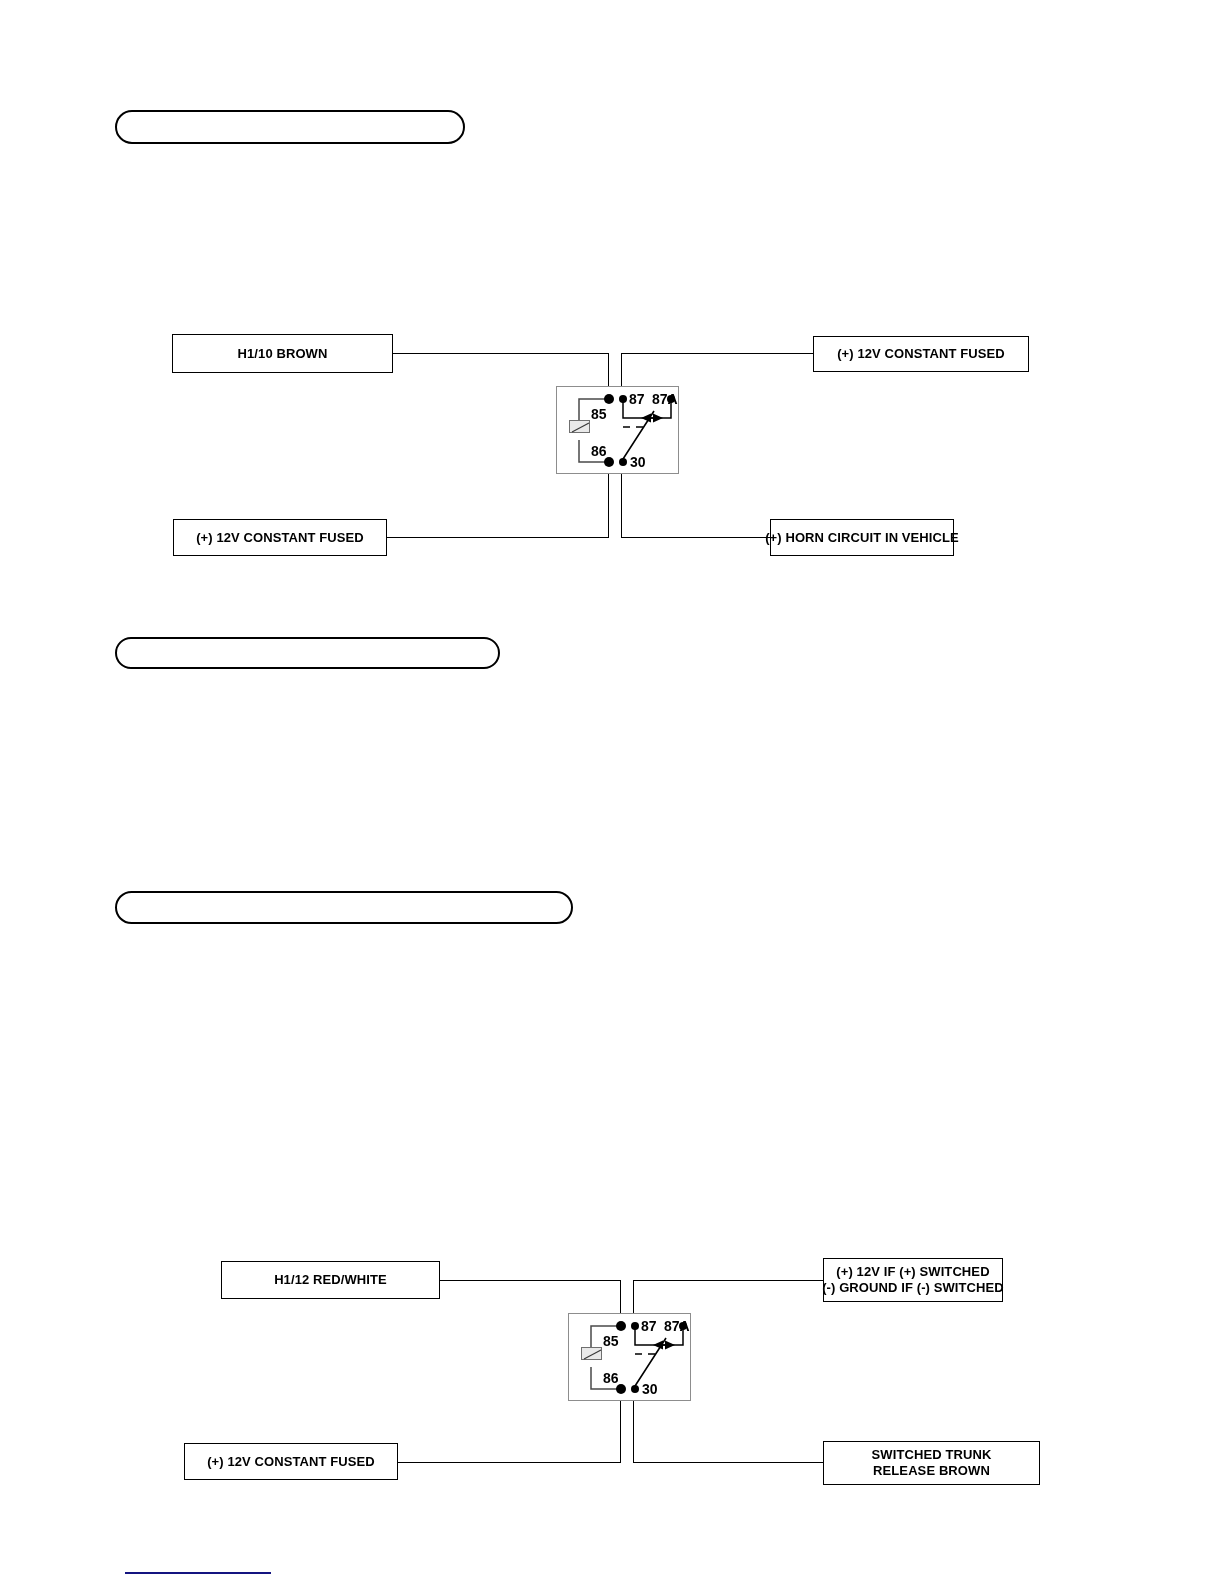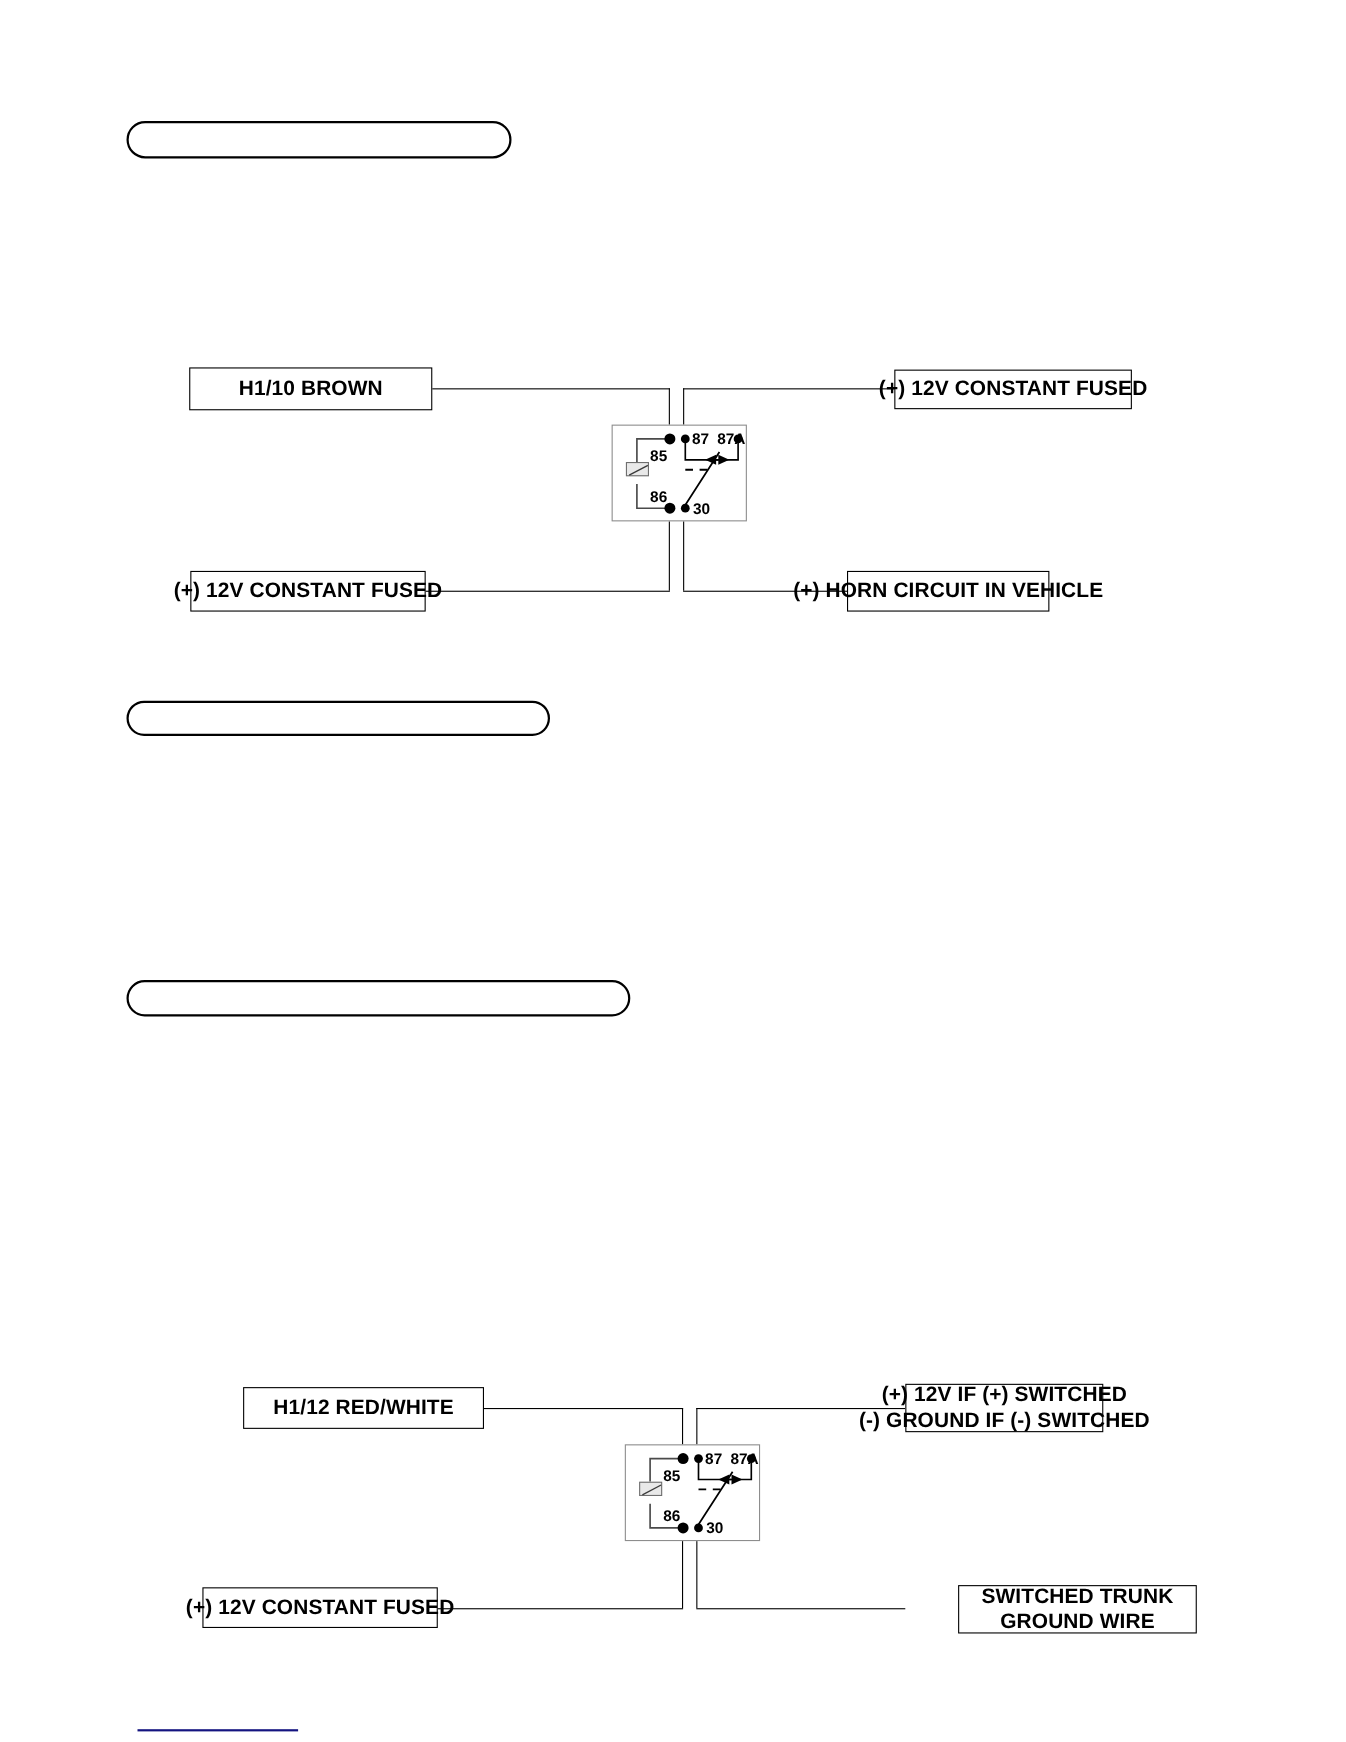--- a/index.html
+++ b/index.html
@@ -32,7 +32,7 @@
     box-sizing:border-box;
     display:flex;flex-direction:column;
     align-items:center;justify-content:center;
-    font-size:19px;
+    font-size:13px;
     font-weight:600;
     letter-spacing:.1px;
     line-height:1.22;

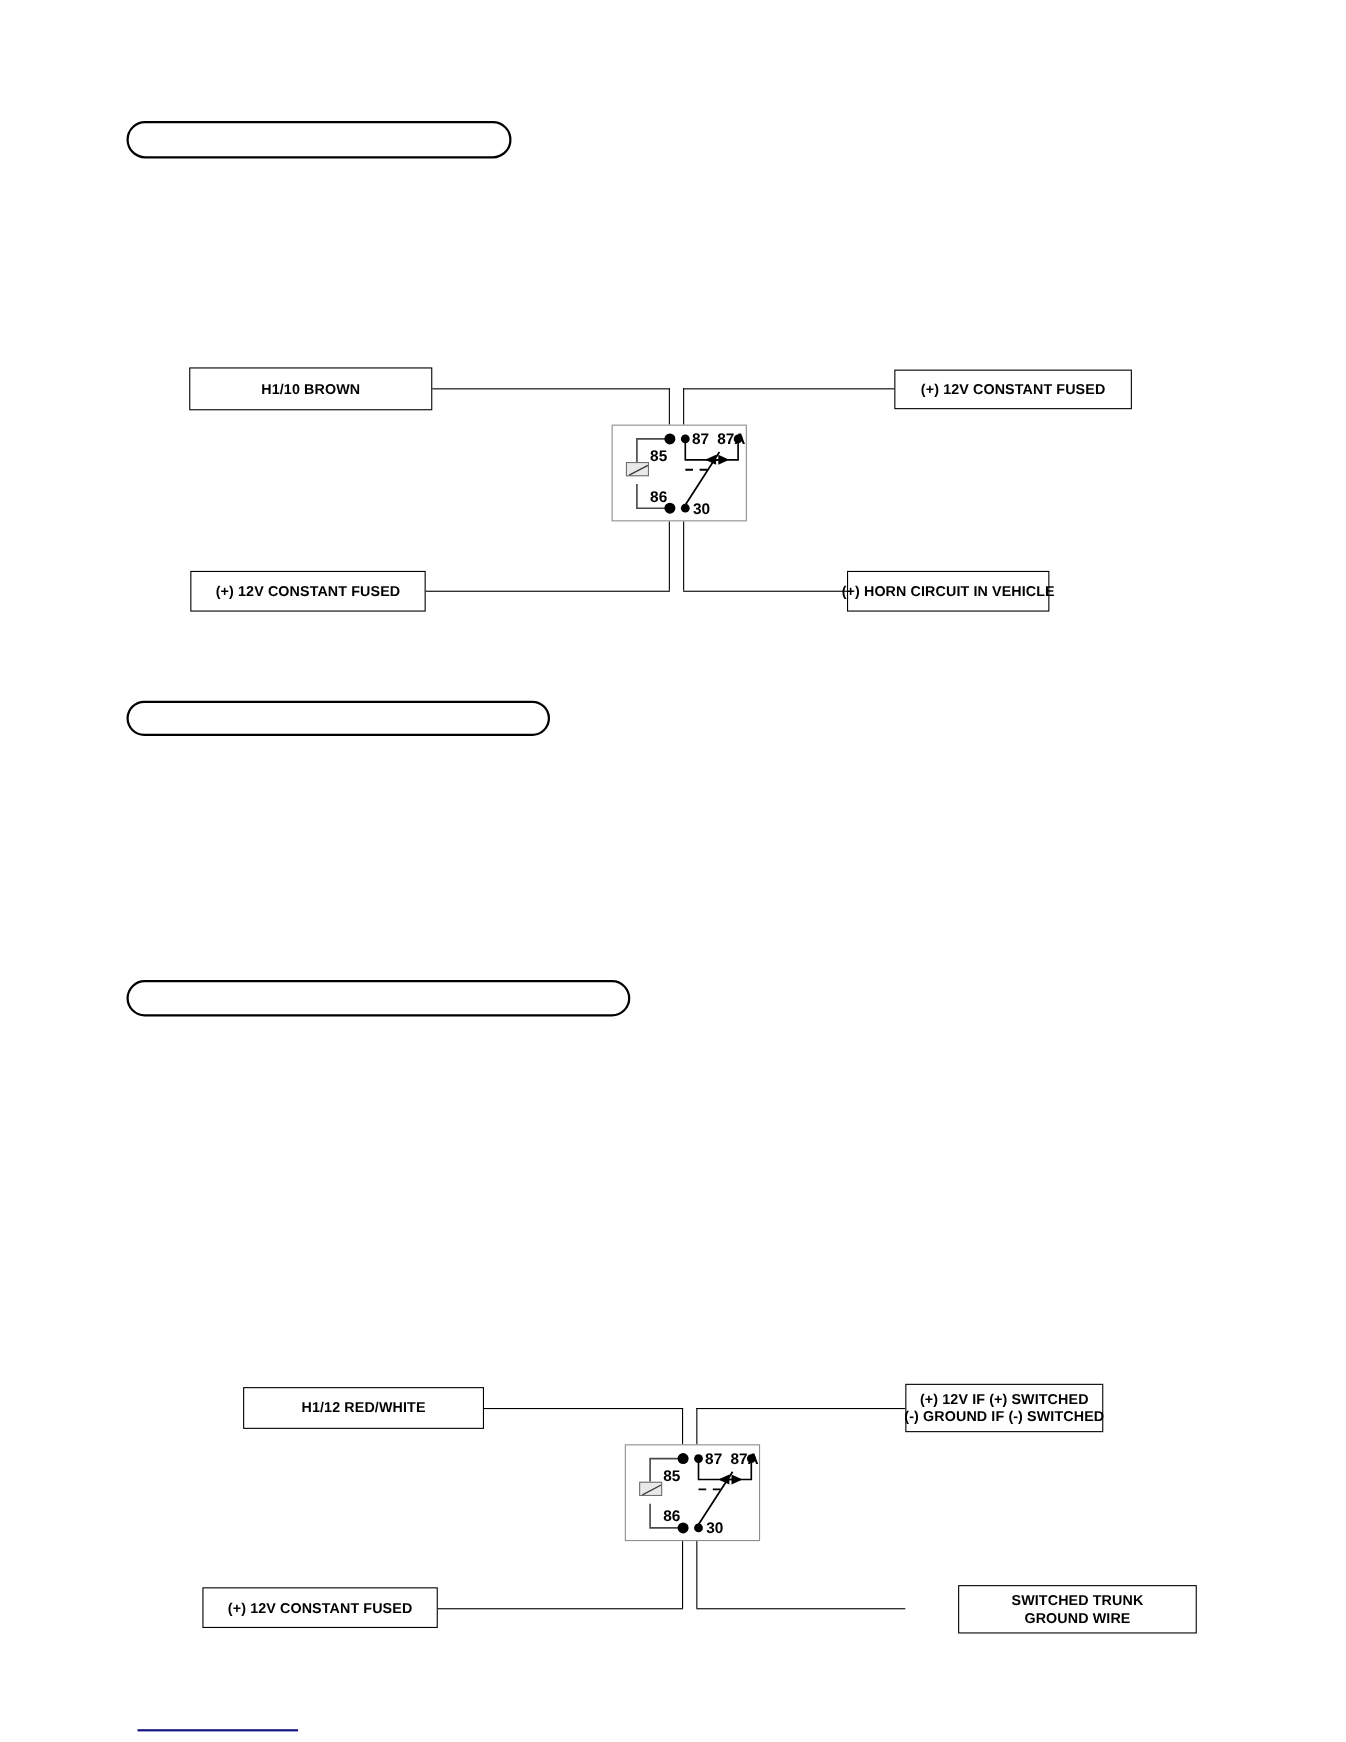--- a/index.html
+++ b/index.html
@@ -222,7 +222,7 @@
       <span>(+) 12V CONSTANT FUSED</span>
     </div>
 
-    <div class="lbl" style="left:823px;top:1441px;width:217px;height:44px;margin-left:48px;">
+    <div class="lbl" style="left:823px;top:1441px;width:217px;height:44px;">
       <span>SWITCHED TRUNK</span>
       <span>GROUND WIRE</span>
     </div>

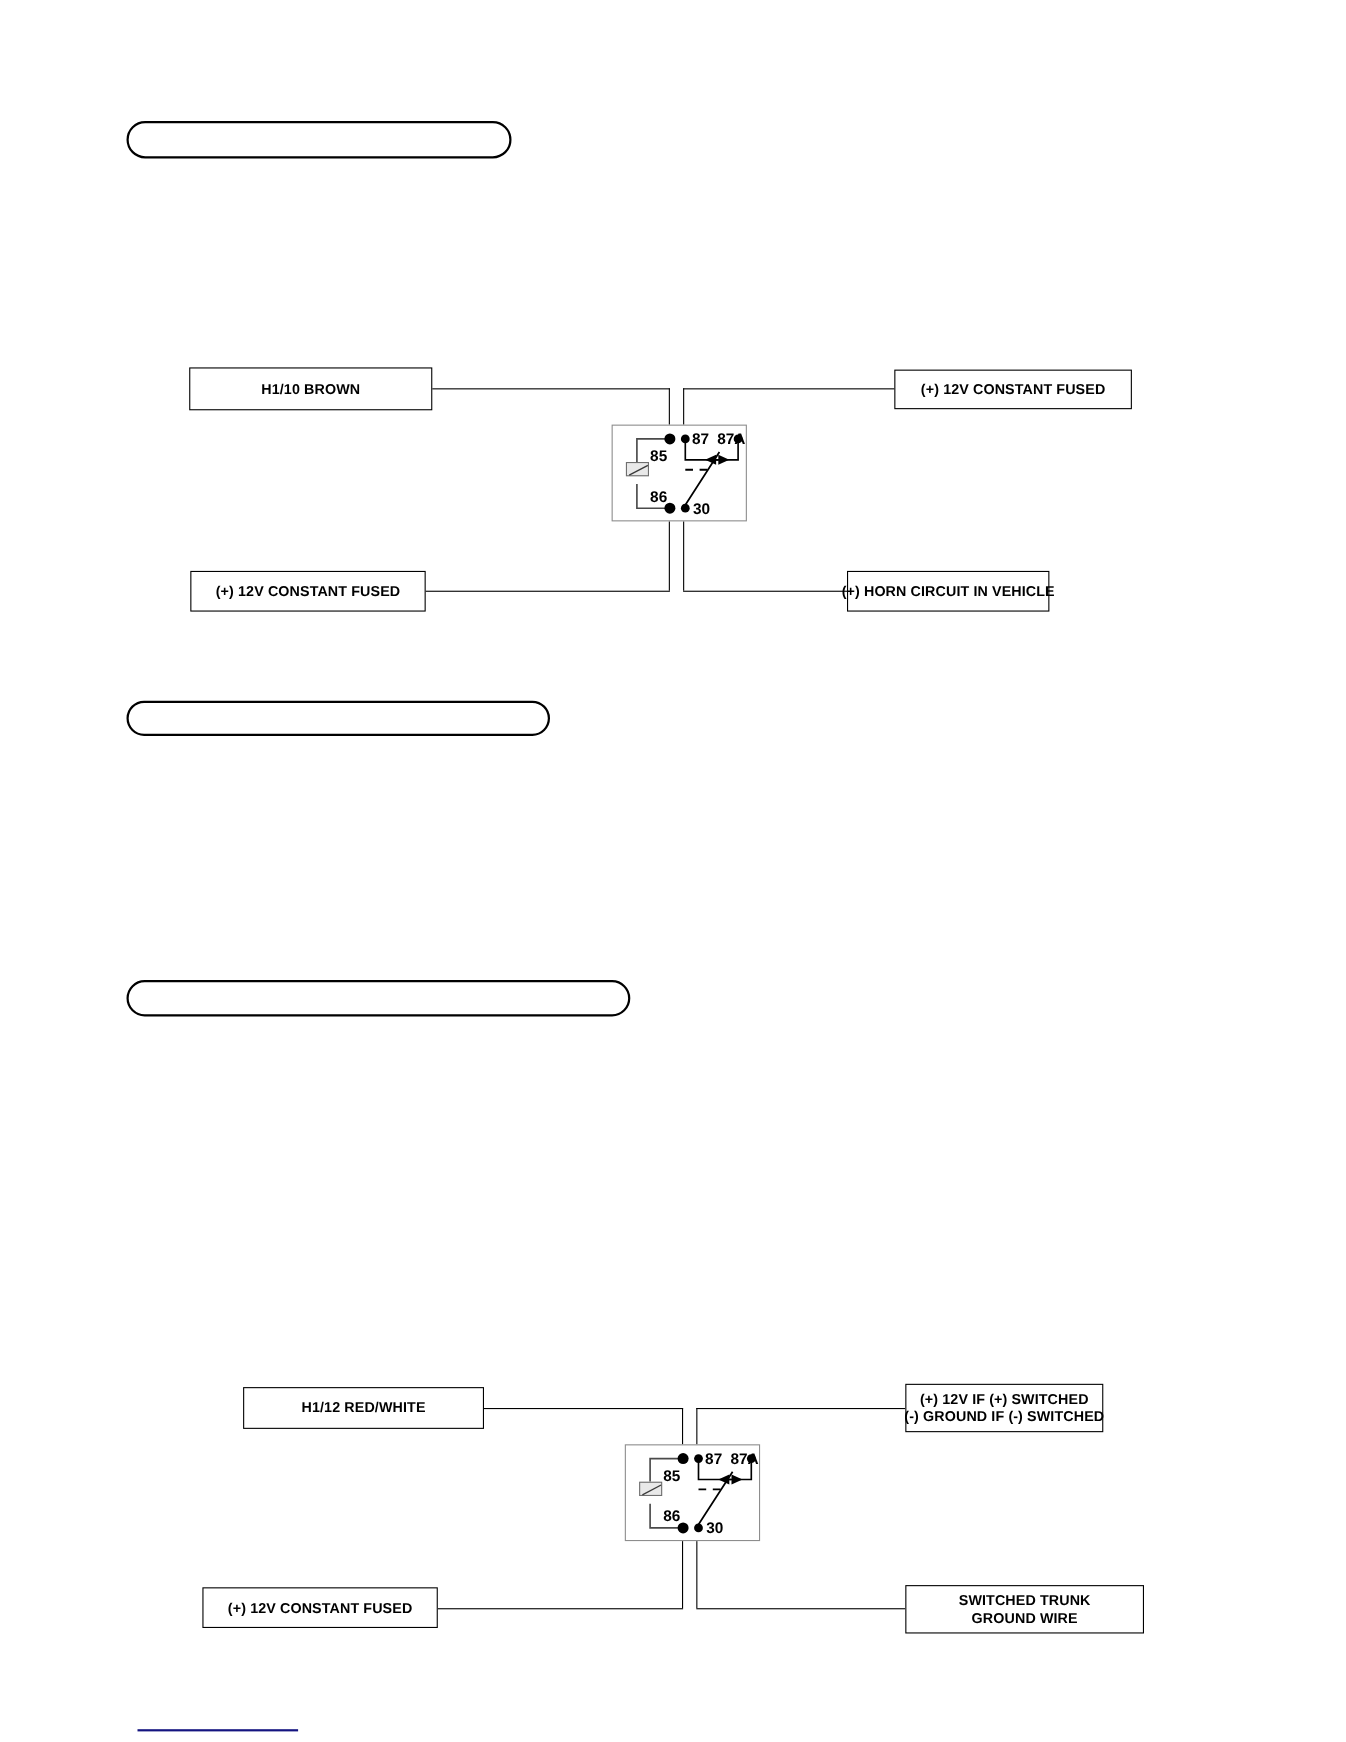--- a/index.html
+++ b/index.html
@@ -224,7 +224,7 @@
 
     <div class="lbl" style="left:823px;top:1441px;width:217px;height:44px;">
       <span>SWITCHED TRUNK</span>
-      <span>GROUND WIRE</span>
+      <span>RELEASE BROWN</span>
     </div>
   </div>
 

